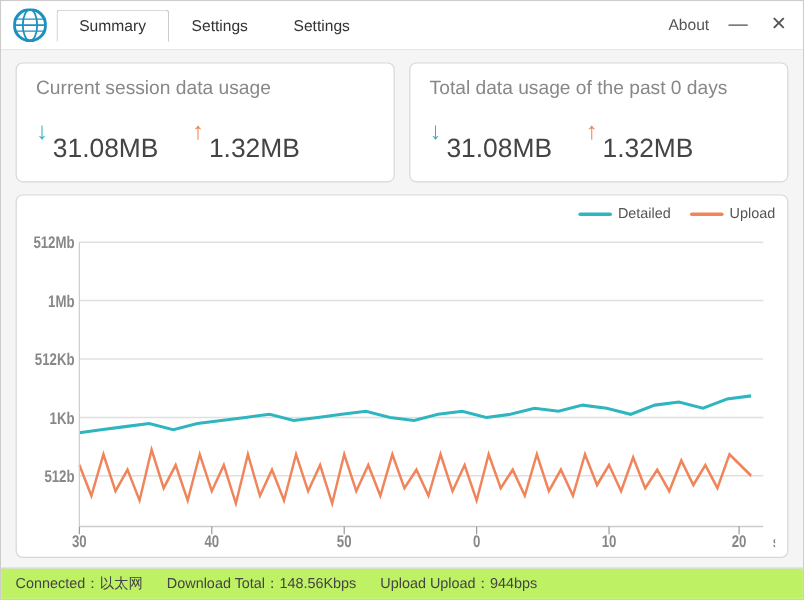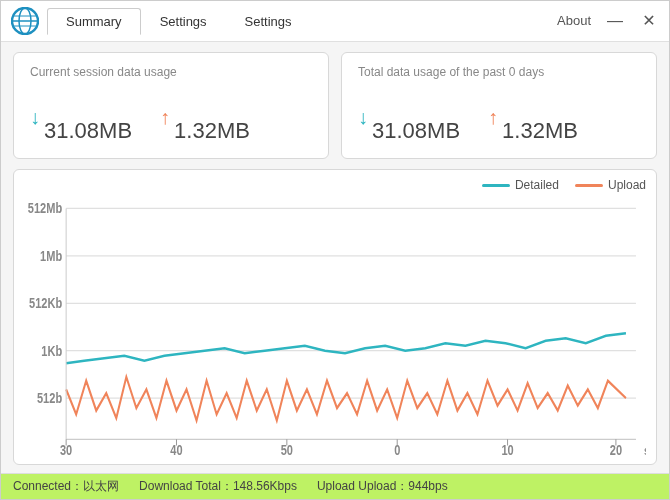--- a/index.html
+++ b/index.html
@@ -94,9 +94,9 @@
       padding: 12px 16px 14px 16px;
     }
     .card-title {
-      font-size: 12px;
+      font-size: 16px;
       color: #888;
-      margin-bottom: 11px;
+      margin-bottom: 0;
     }
     .card-values {
       display: flex;

